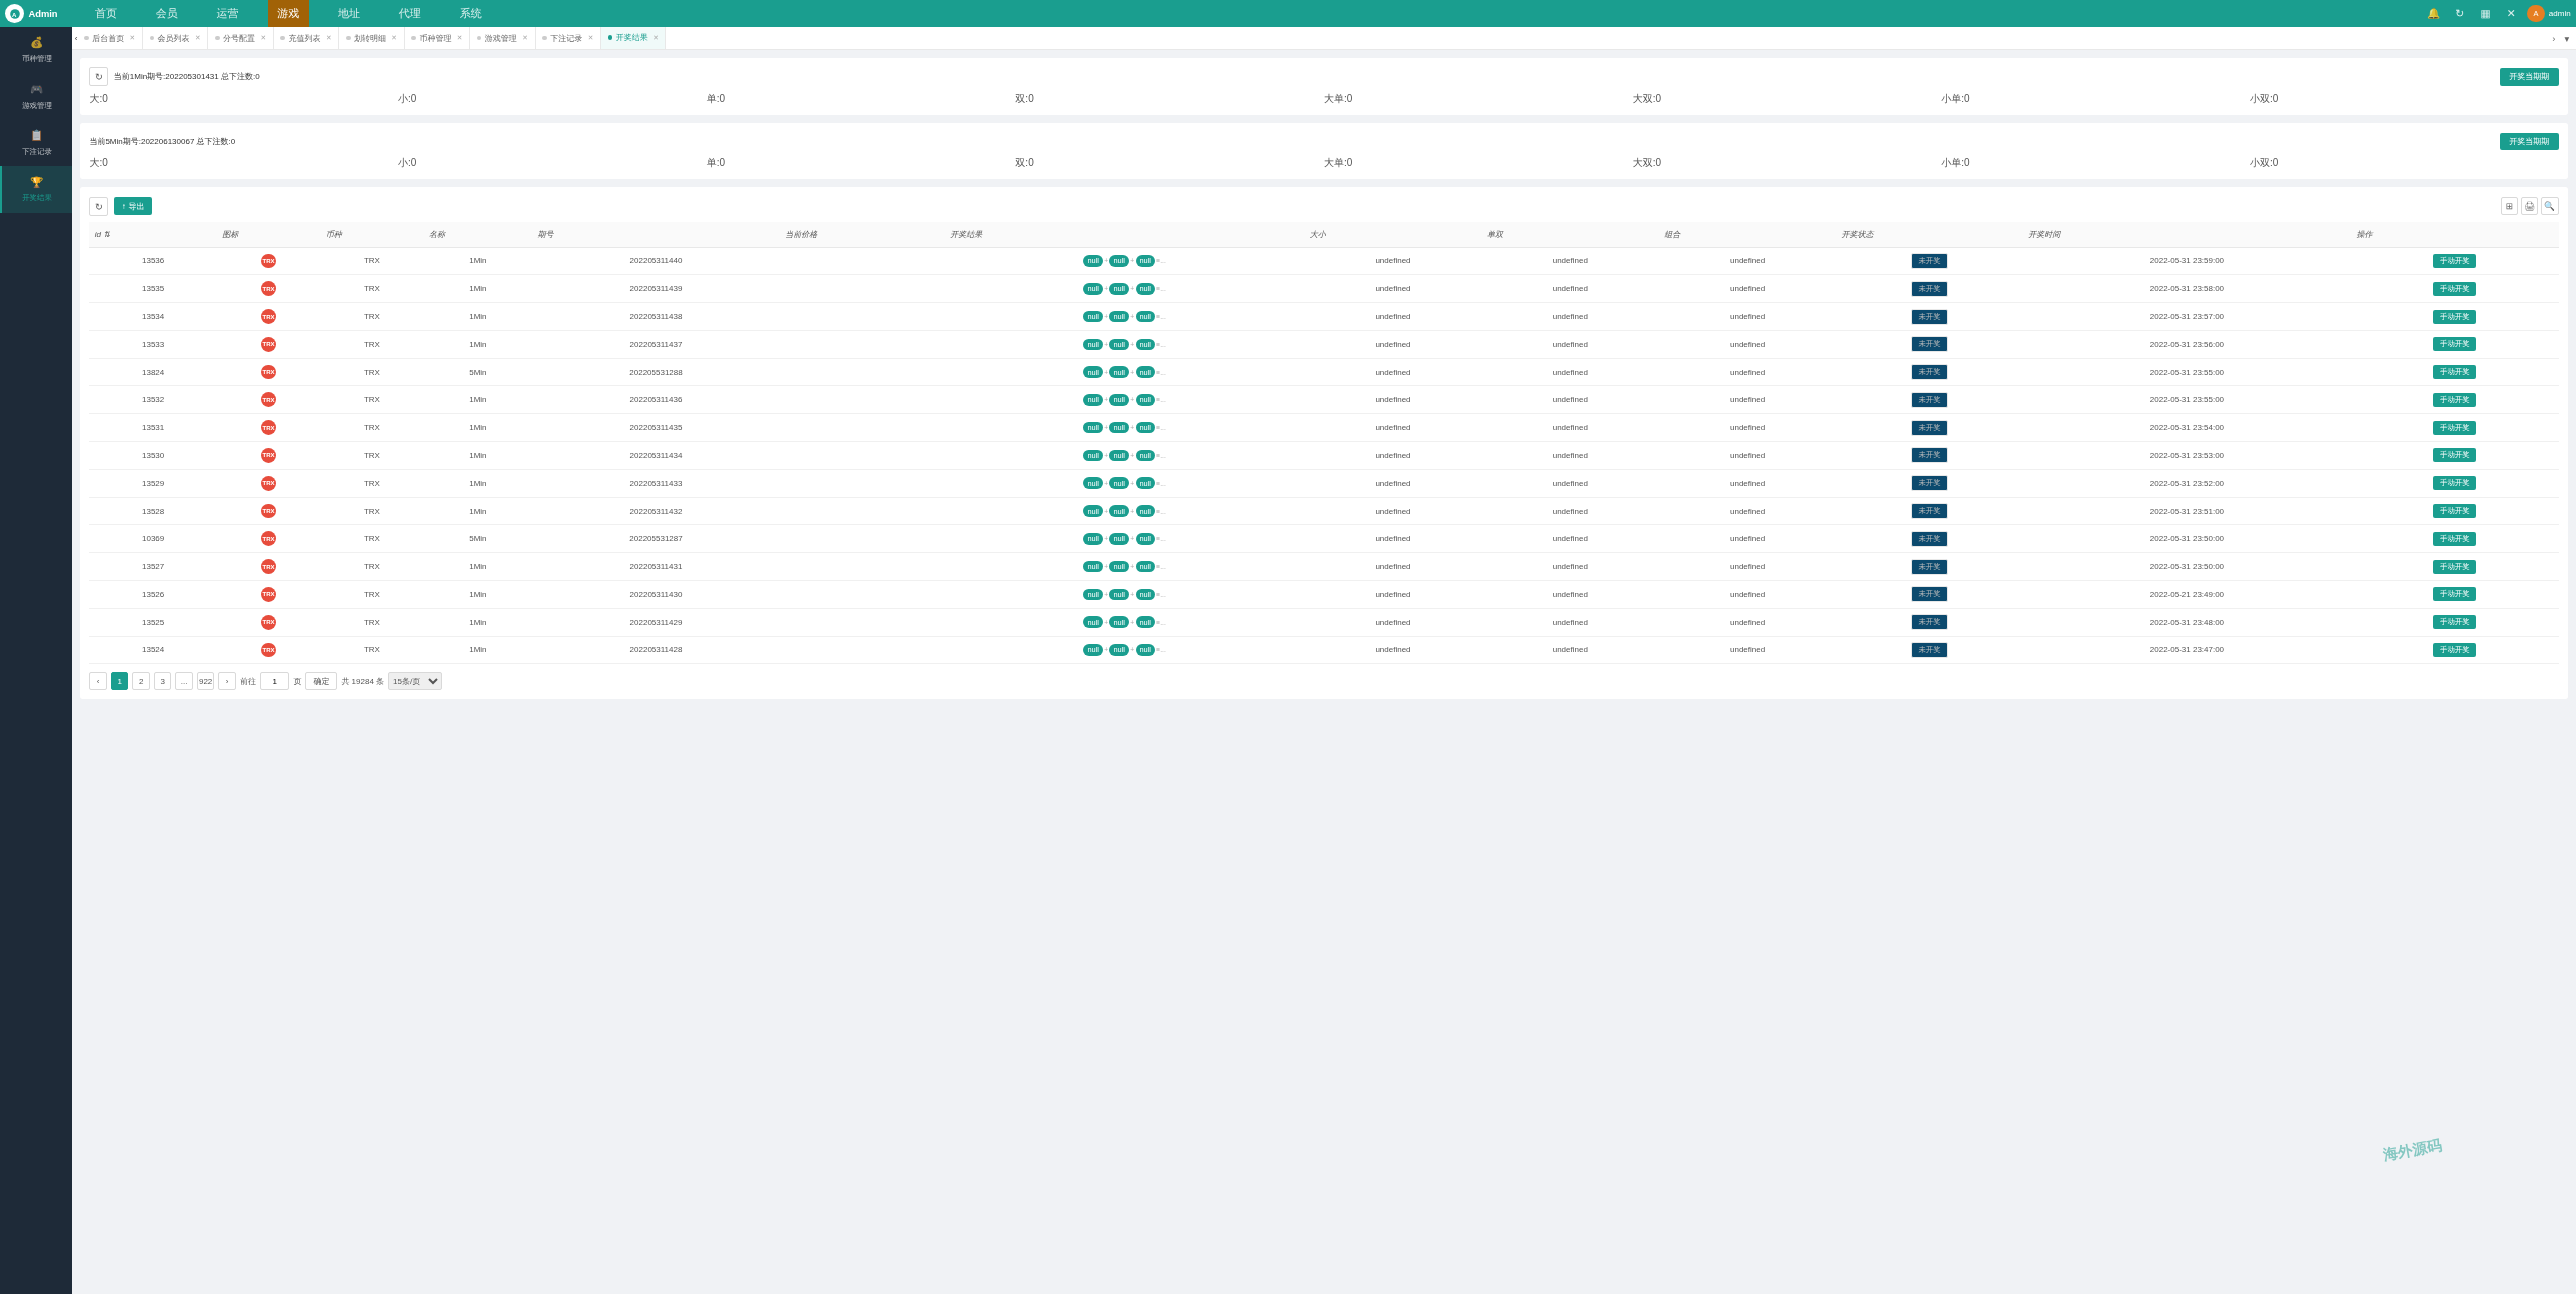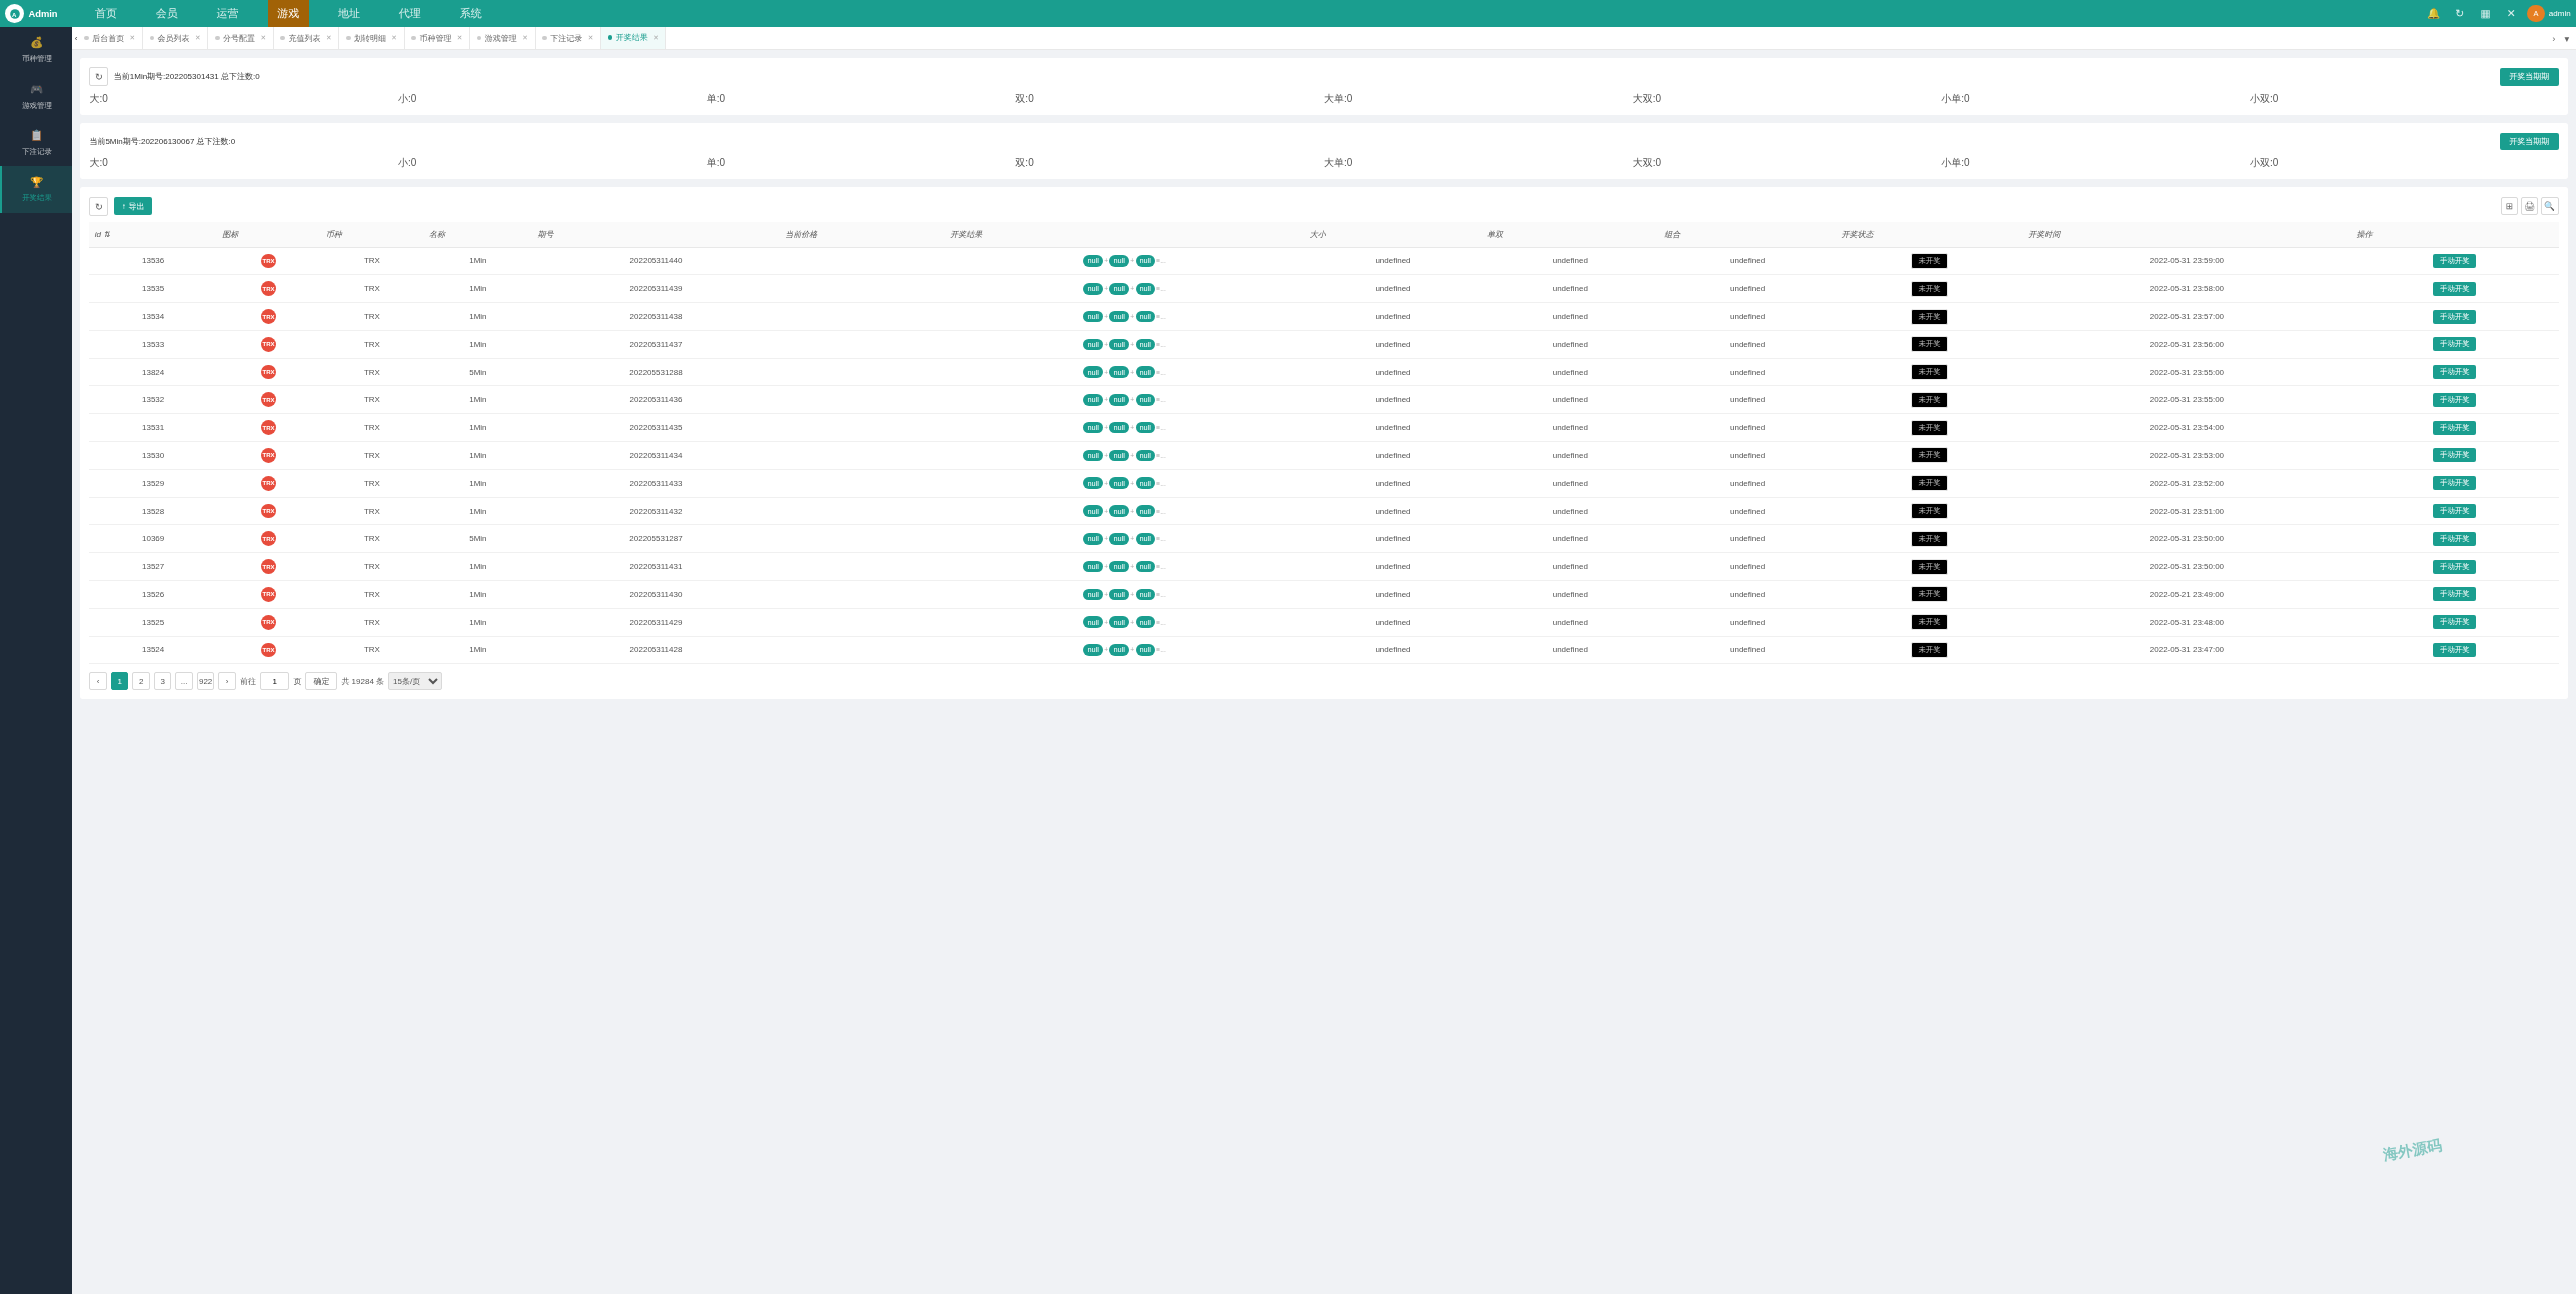--- a/index.html
+++ b/index.html
@@ -63,7 +63,7 @@
     .tag-sep { color: #aaa; font-size: 6.7px; }
 
     
-    .btn-disabled { background: #000000; color: #bbb; border: 0.7px solid #e8e8e8; padding: 2px 6.7px; border-radius: 2px; font-size: 7.4px; cursor: default; }
+    .btn-disabled { background: #0c4a6e; color: #bbb; border: 0.7px solid #e8e8e8; padding: 2px 6.7px; border-radius: 2px; font-size: 7.4px; cursor: default; }
     .btn-manual { background: #1a9e8f; color: white; border: none; padding: 2px 6.7px; border-radius: 2px; font-size: 7.4px; cursor: pointer; }
 
     

